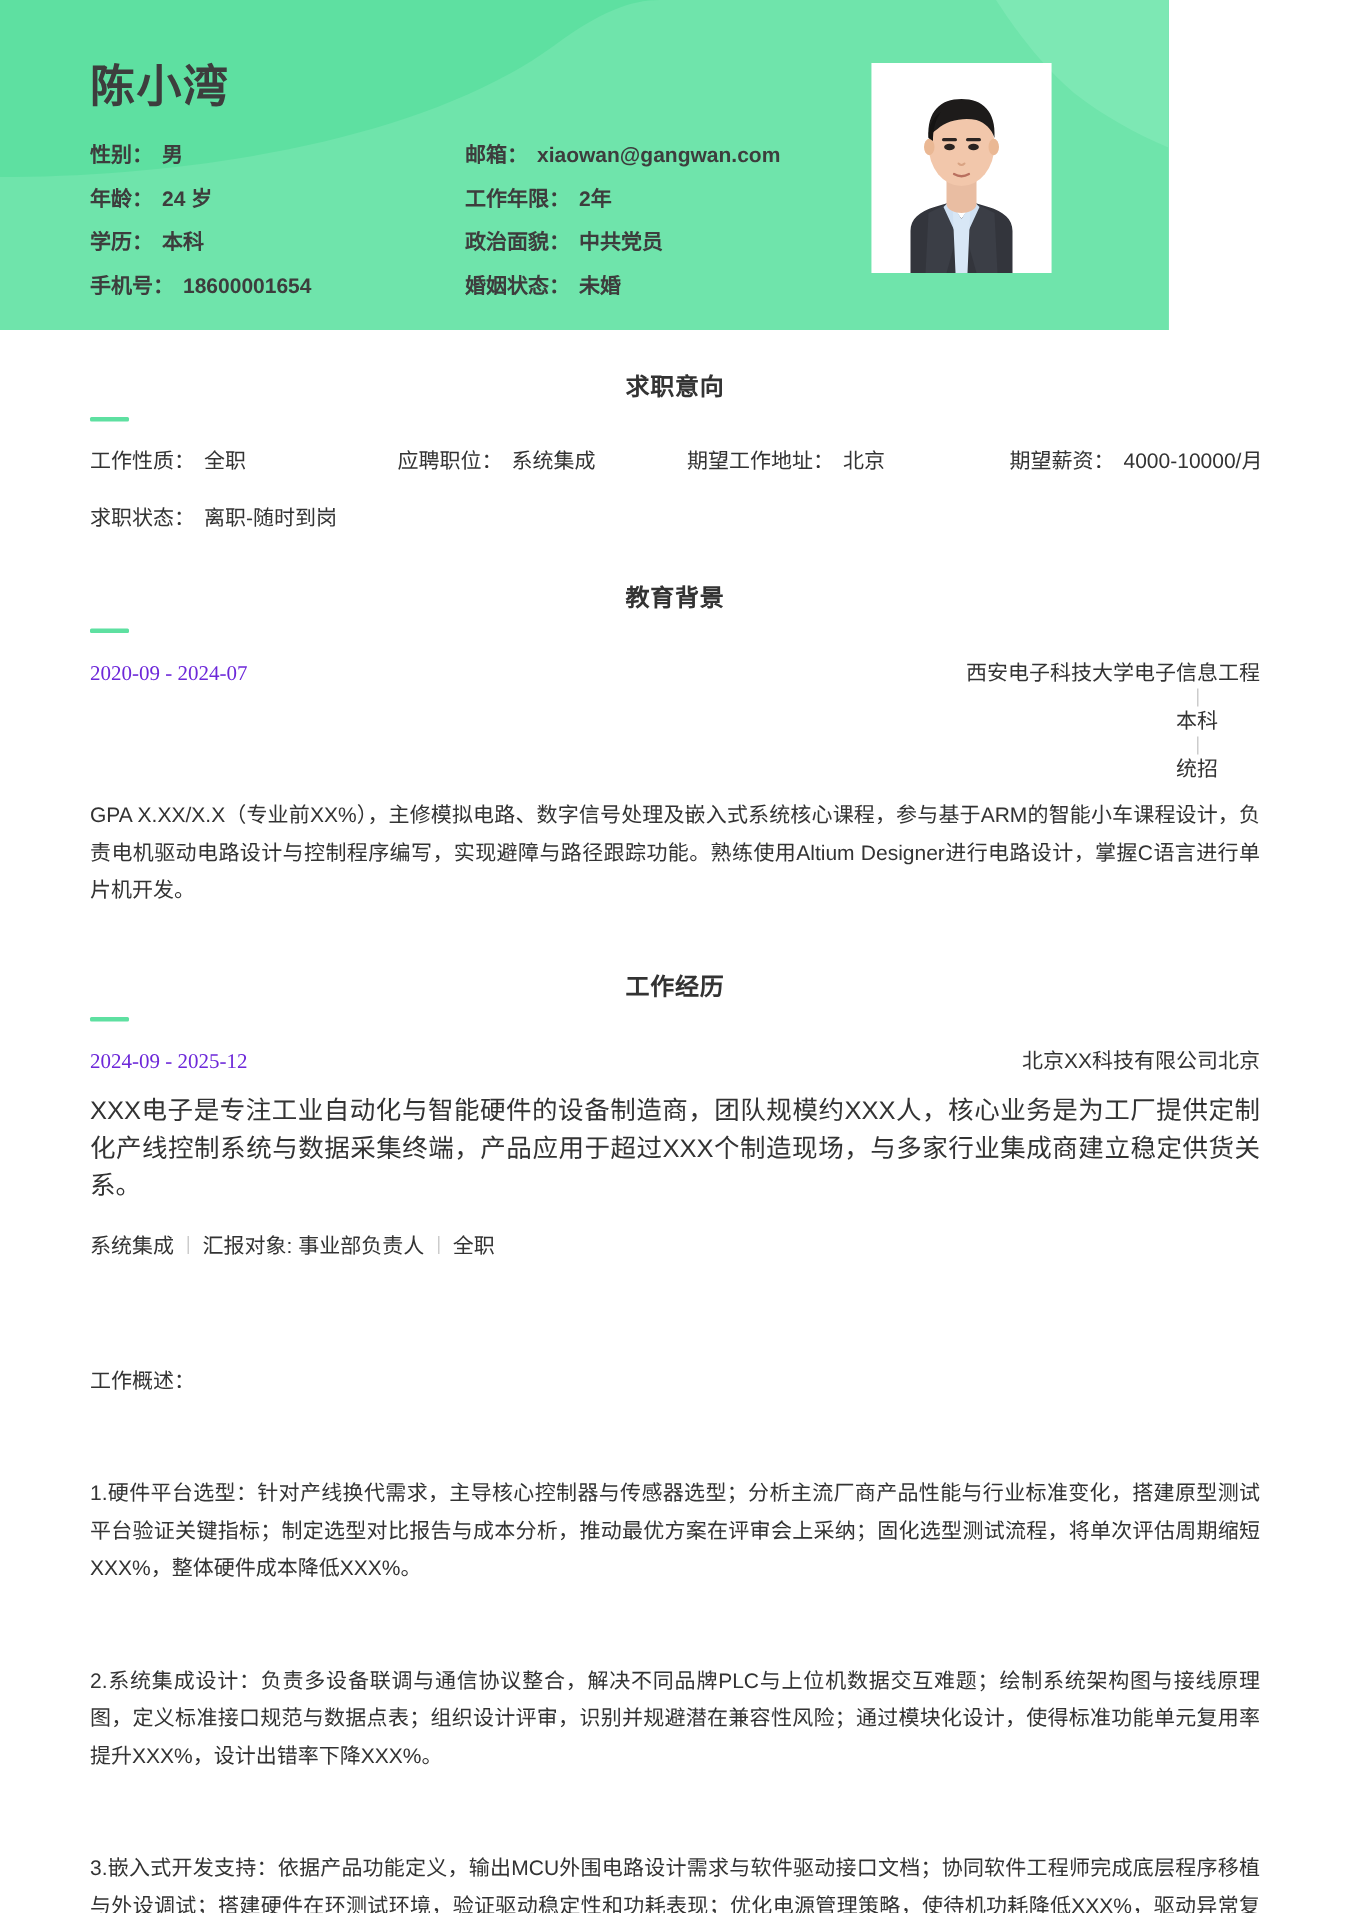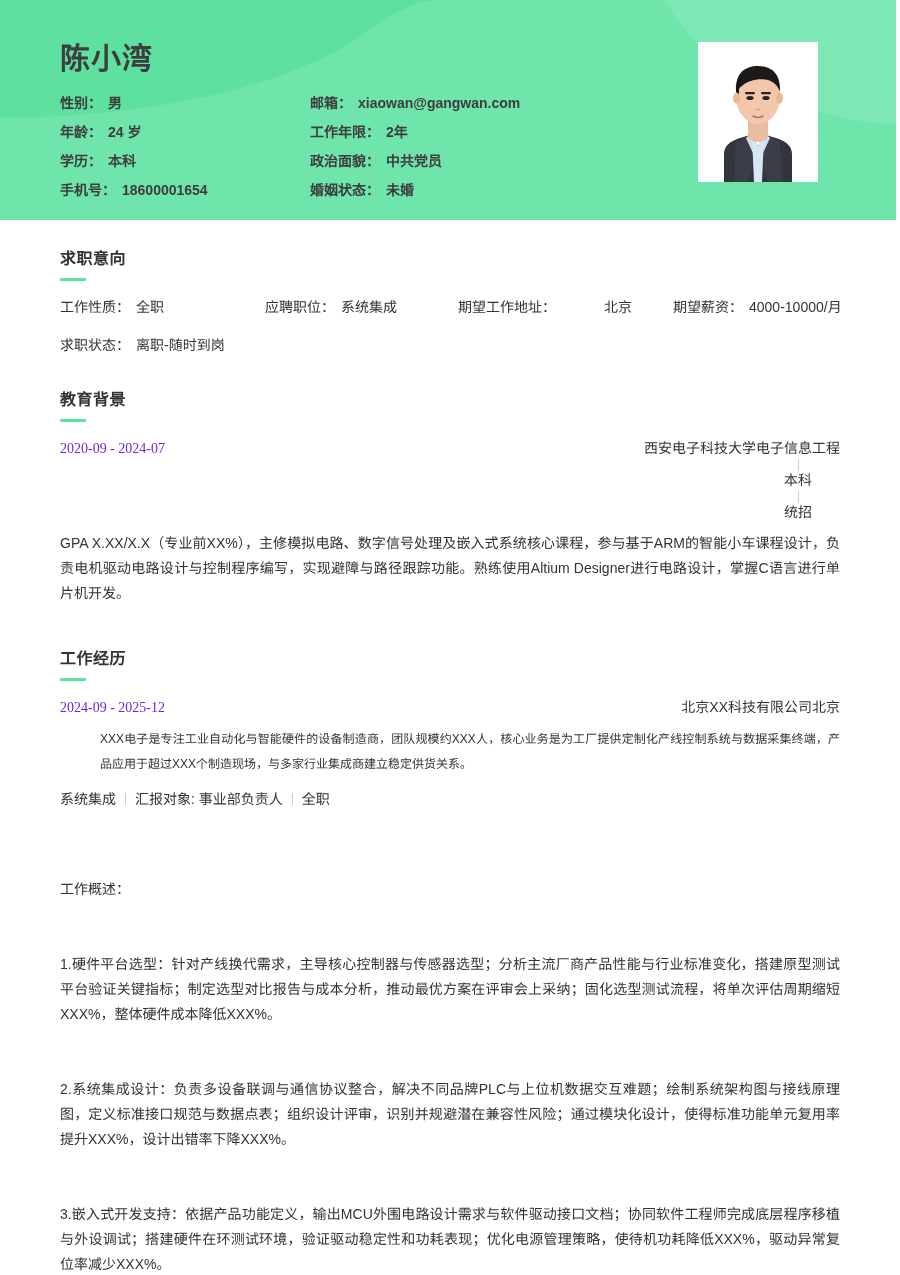--- a/index.html
+++ b/index.html
@@ -26,7 +26,7 @@
   
   .header {
     position: relative;
-    width: 896px;
+    width: 779px;
     height: 220px;
     background: #5EE0A1;
     overflow: hidden;

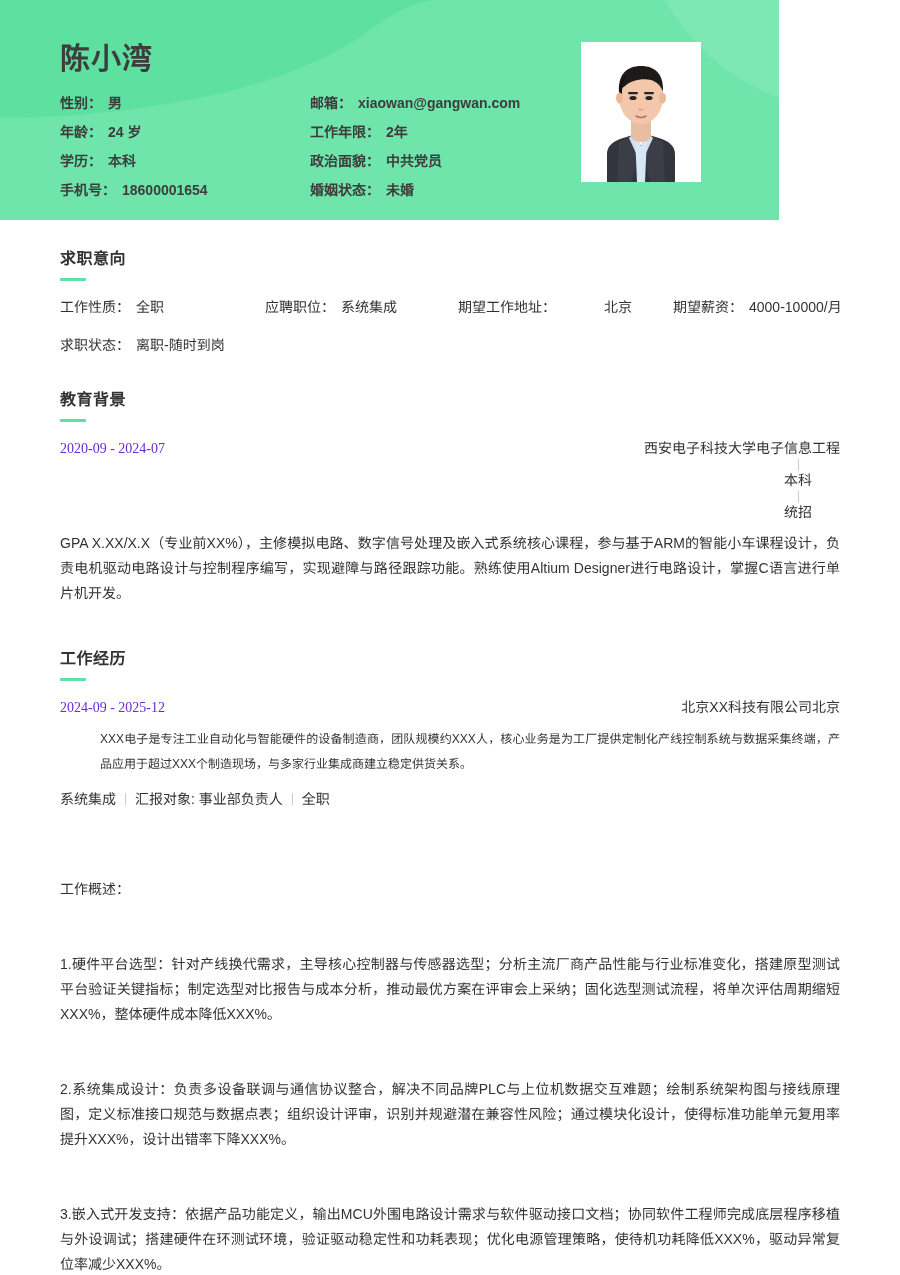--- a/index.html
+++ b/index.html
@@ -110,6 +110,7 @@
 
   .section-head {
     padding-top: 28px;
+    text-align: center;
   }
   .section-title {
     font-size: 16px;

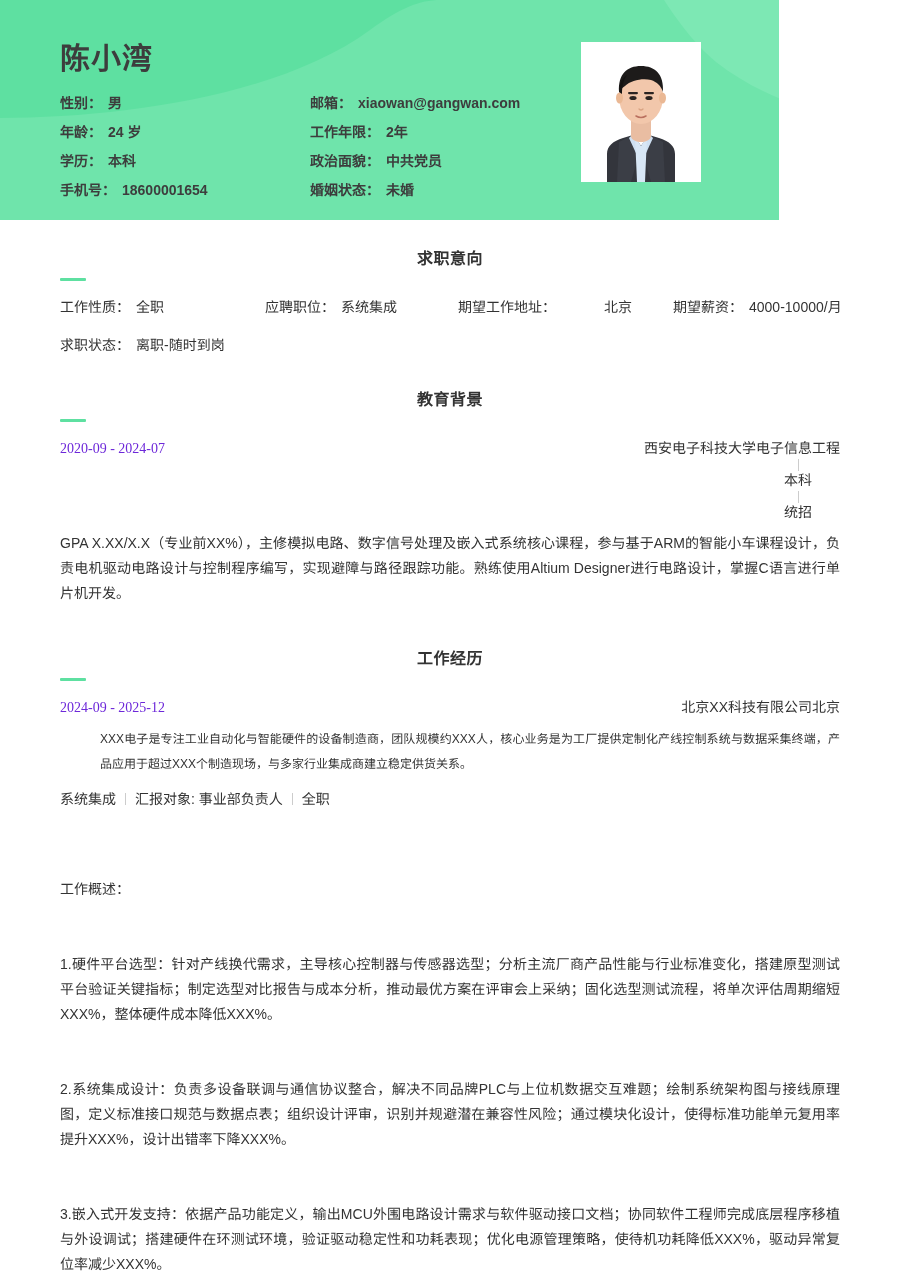--- a/index.html
+++ b/index.html
@@ -143,7 +143,7 @@
   .intent-item .val { color: #333333; margin-left: 6px; }
   .w-a { width: 205px; }
   .w-b { width: 193px; }
-  .w-c { width: 215px; gap: 42px; }
+  .w-c { width: 215px; }
   .w-d { width: 167px; }
 
   

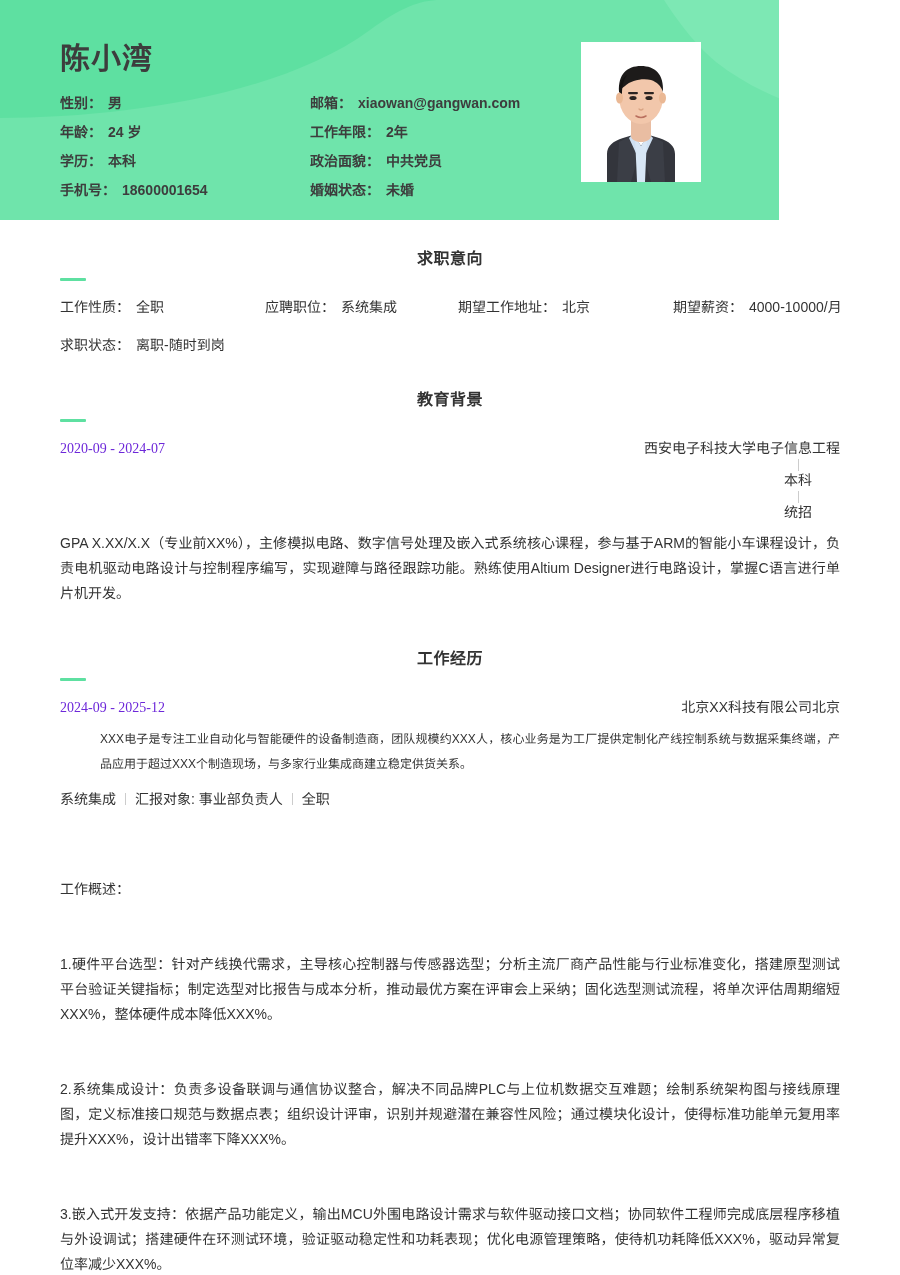--- a/index.html
+++ b/index.html
@@ -180,12 +180,11 @@
   }
 
   .entry-desc {
-    font-size: 12px;
+    font-size: 17px;
     line-height: 25px;
     color: #333333;
     margin-top: 9px;
     text-align: justify;
-    margin-left: 40px;
   }
 
   .entry-meta {

